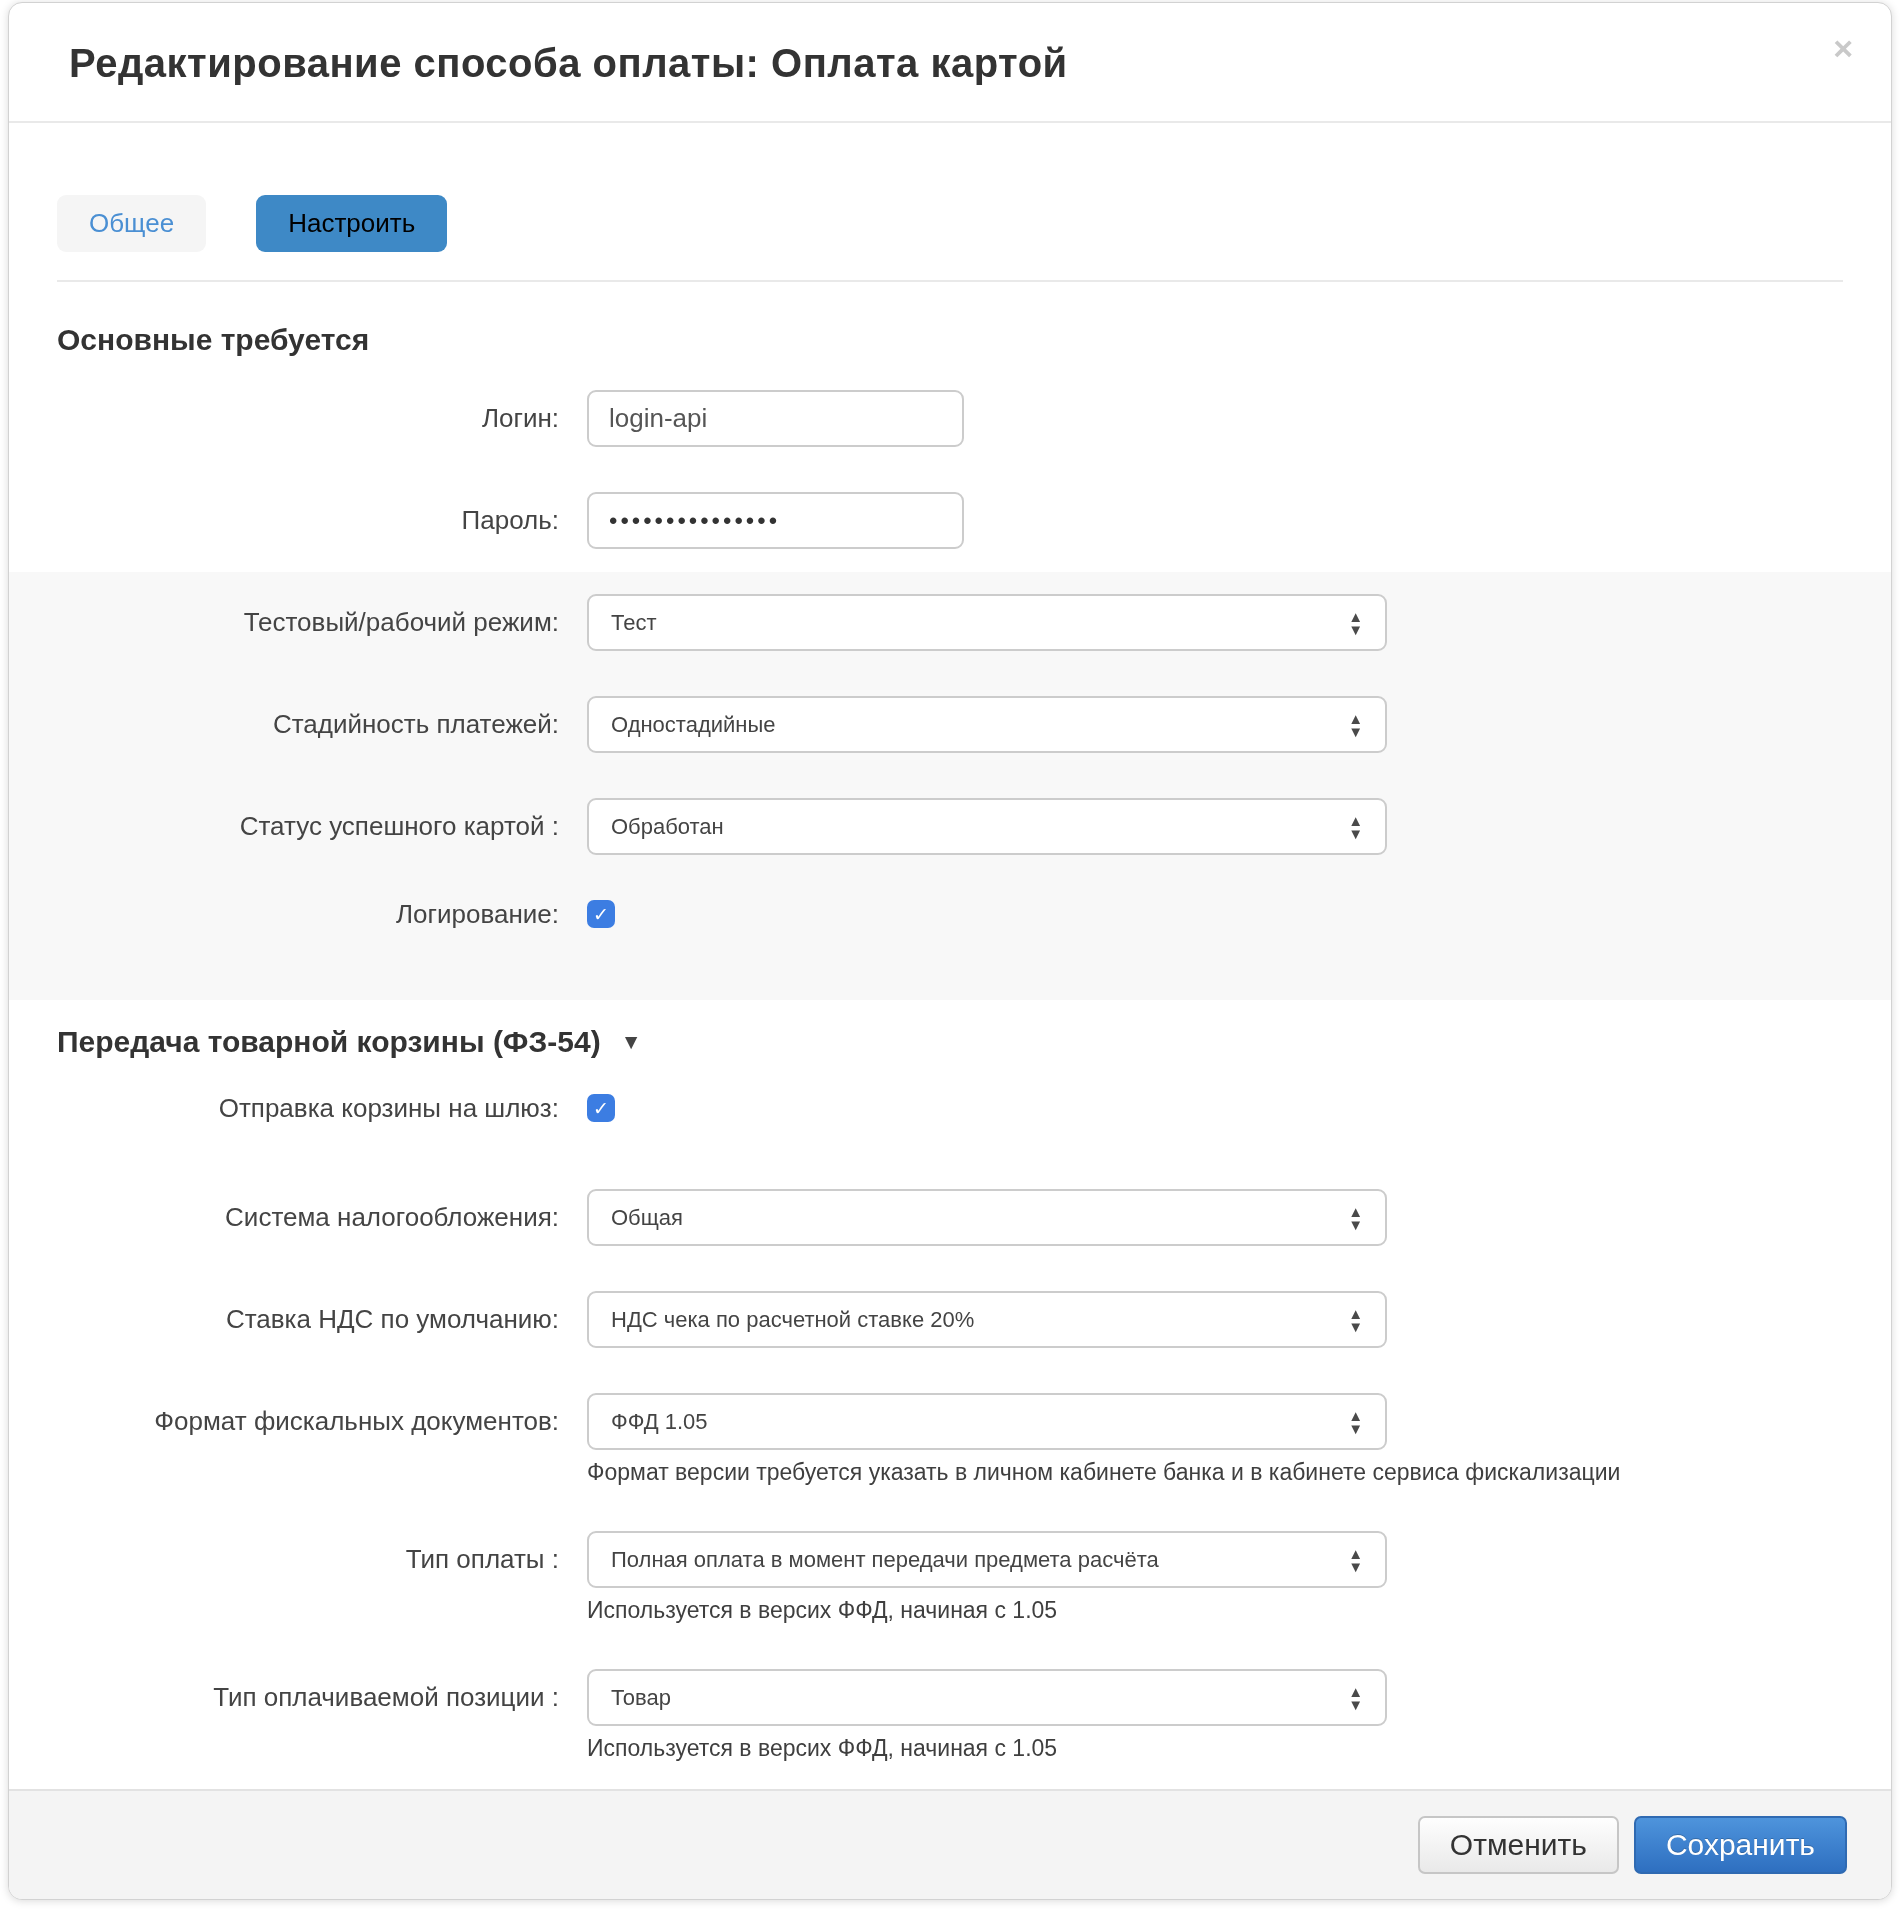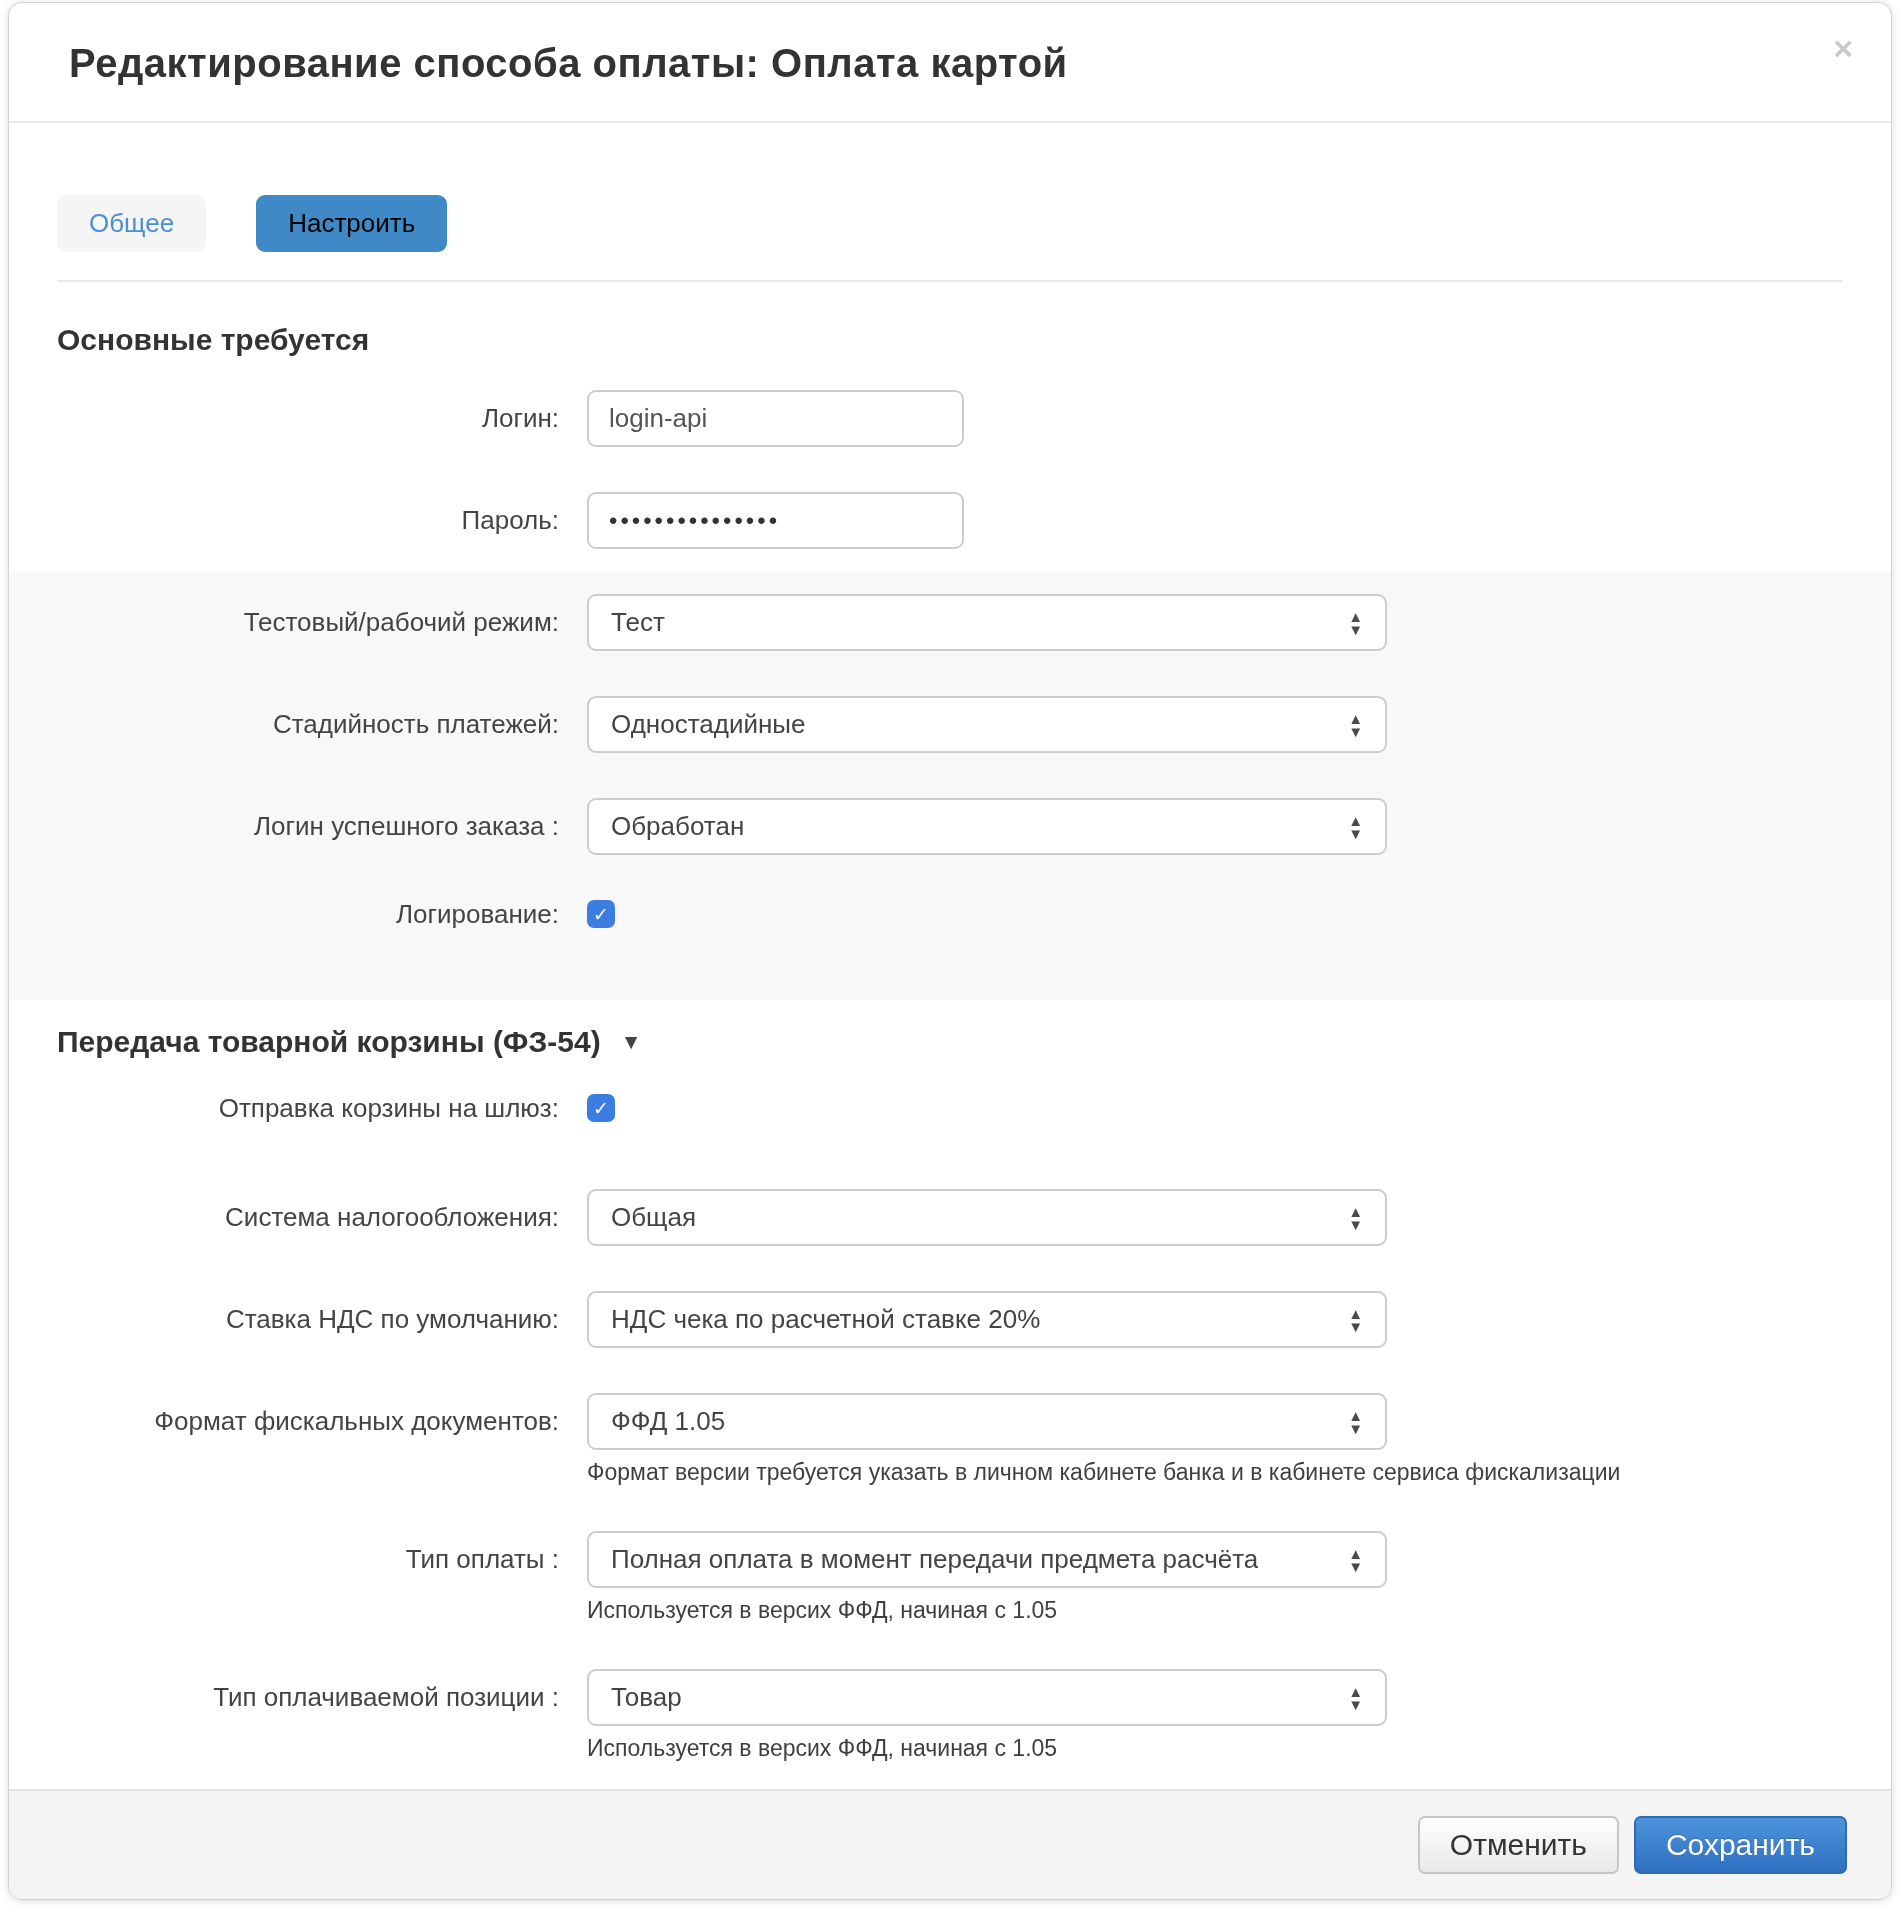--- a/index.html
+++ b/index.html
@@ -39,7 +39,7 @@
   .text-input.pwd { font-size: 24px; letter-spacing: 3px; color: #333; }
   .select { position: relative; width: 800px; height: 57px; border: 2px solid #ccc; border-radius: 9px;
     background: #fff; display: flex; align-items: center; padding: 0 60px 0 22px; cursor: pointer; }
-  .select-value { font-size: 26px; color: #444; white-space: nowrap; overflow: hidden; }
+  .select-value { font-size: 22px; color: #444; white-space: nowrap; overflow: hidden; }
   .select-arrows { position: absolute; right: 22px; top: 50%; transform: translateY(-50%);
     display: flex; flex-direction: column; align-items: center; color: #4a4a4a; }
   .select-arrows span { font-size: 15px; line-height: 13px; }

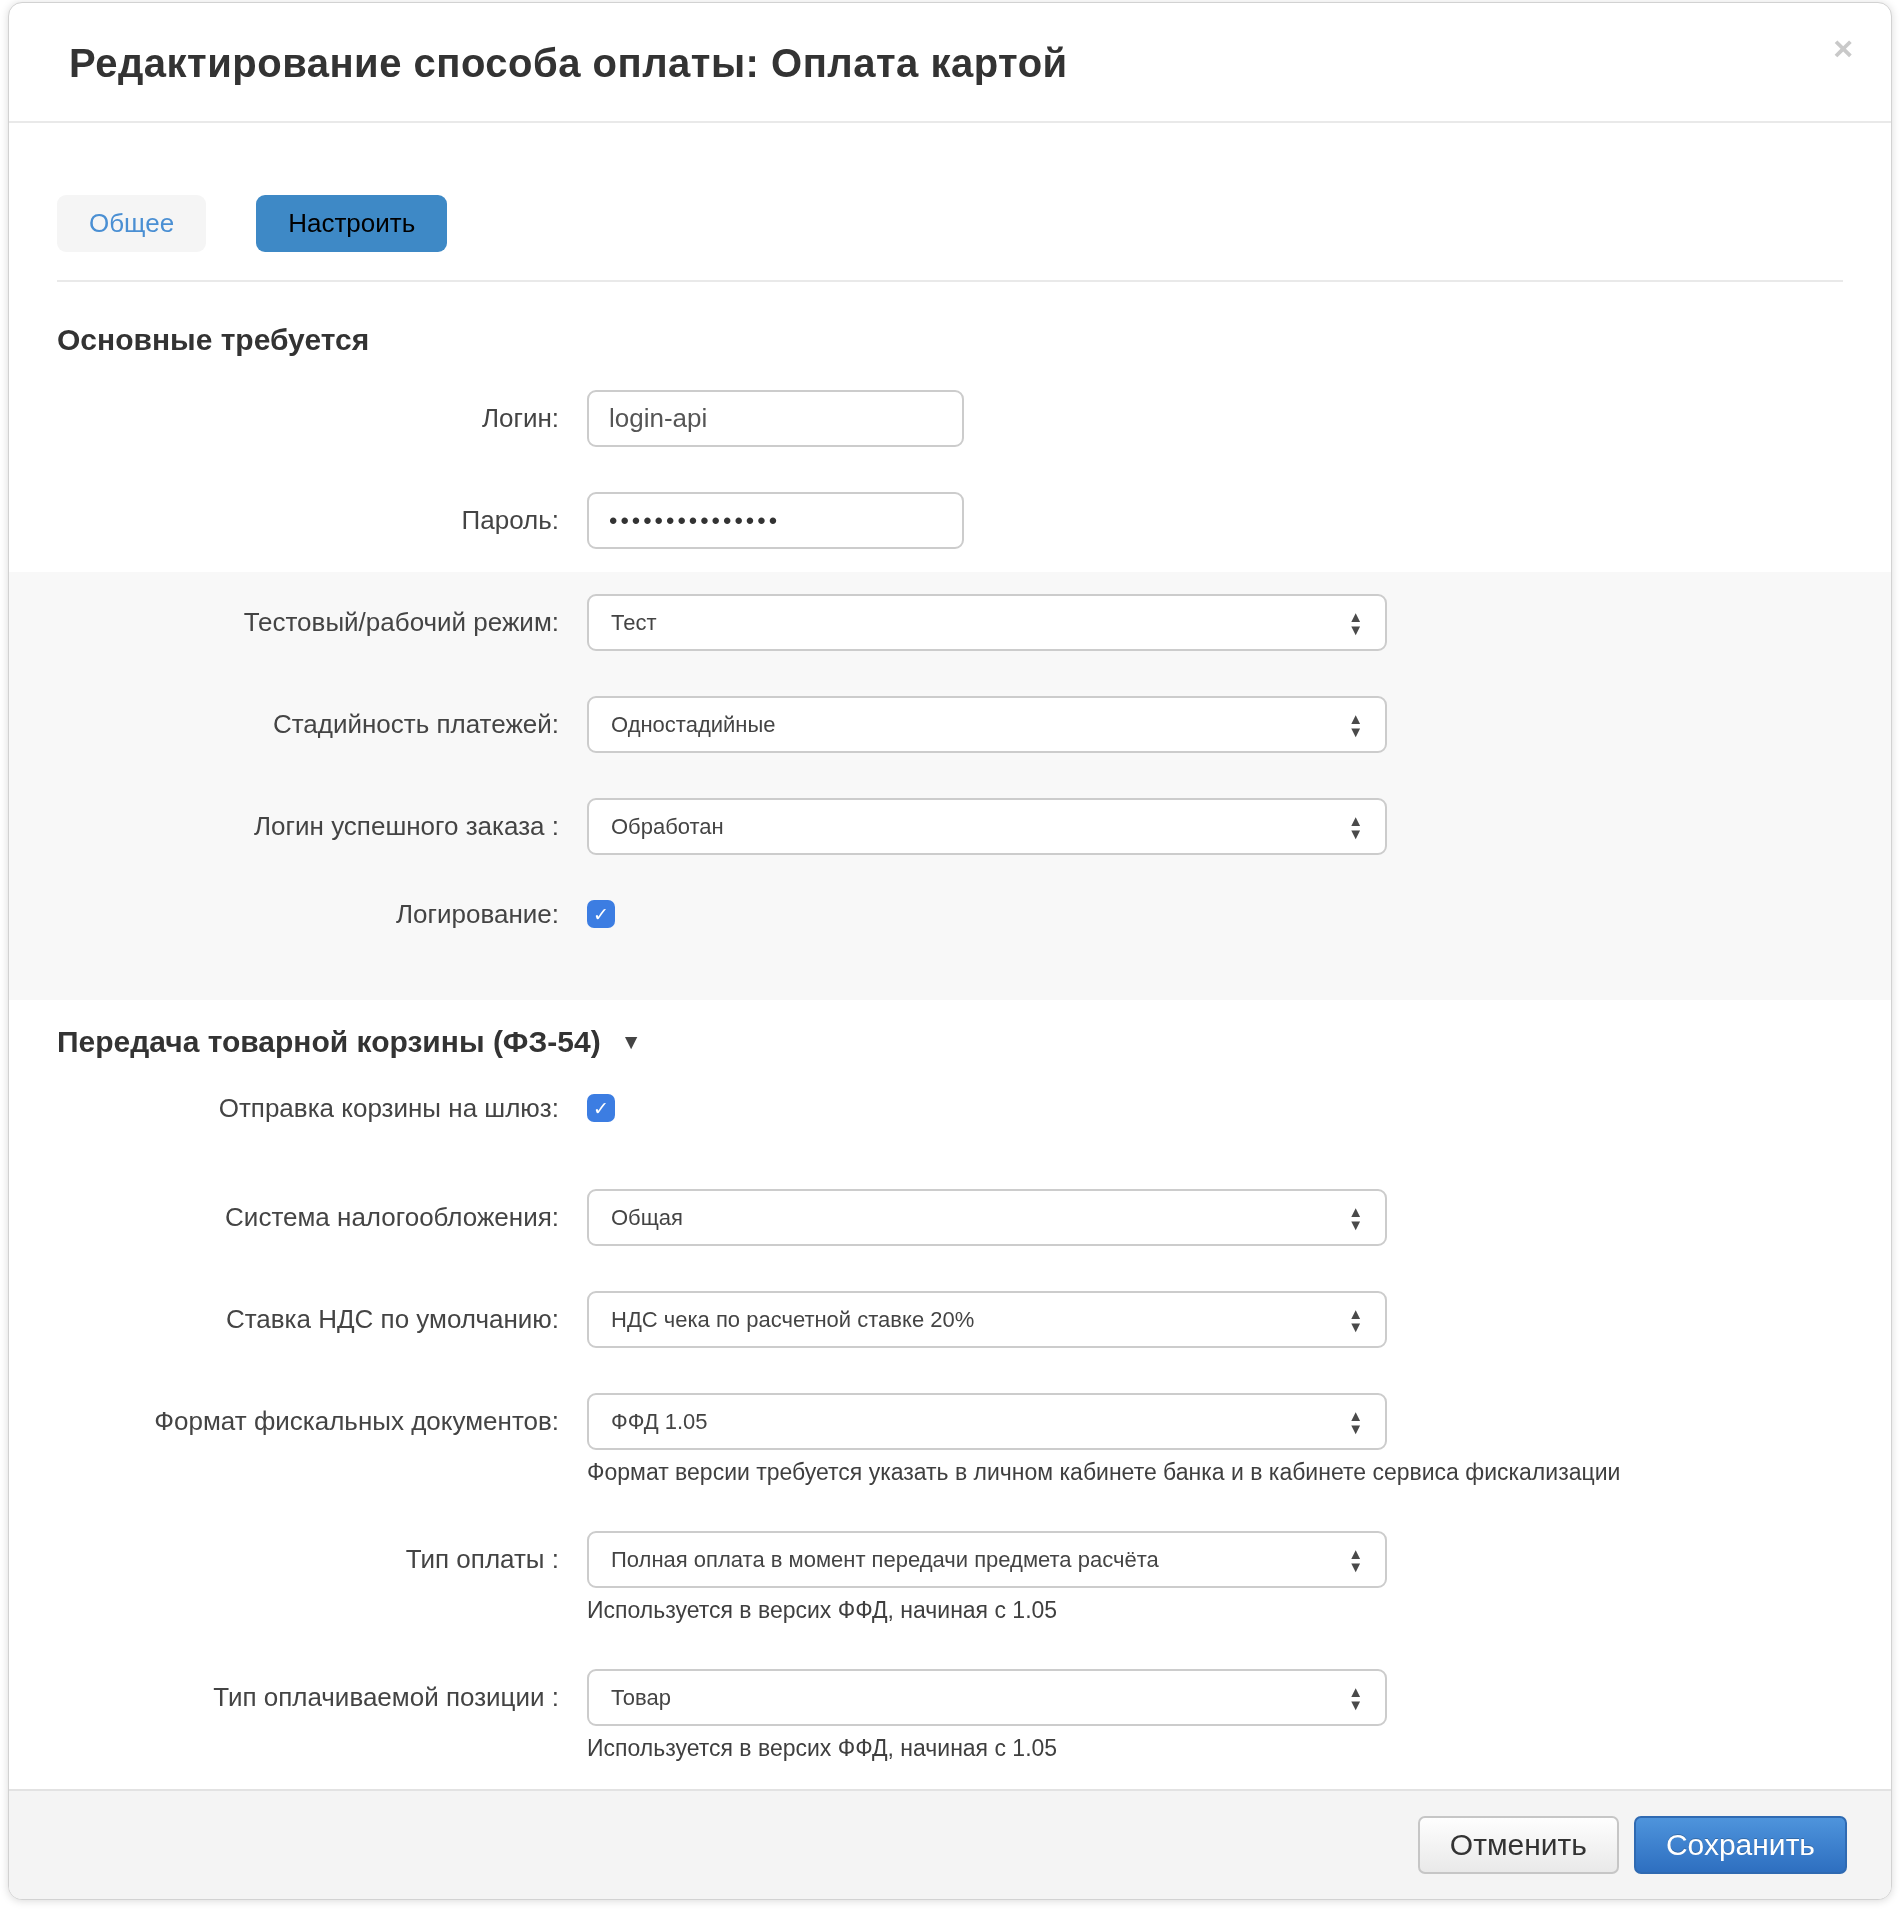--- a/index.html
+++ b/index.html
@@ -127,7 +127,7 @@
       </div>
 
       <div class="form-row">
-        <div class="flabel">Логин успешного заказа :</div>
+        <div class="flabel">Статус успешного картой :</div>
         <div class="ctrl">
           <div class="select">
             <span class="select-value">Обработан</span>

